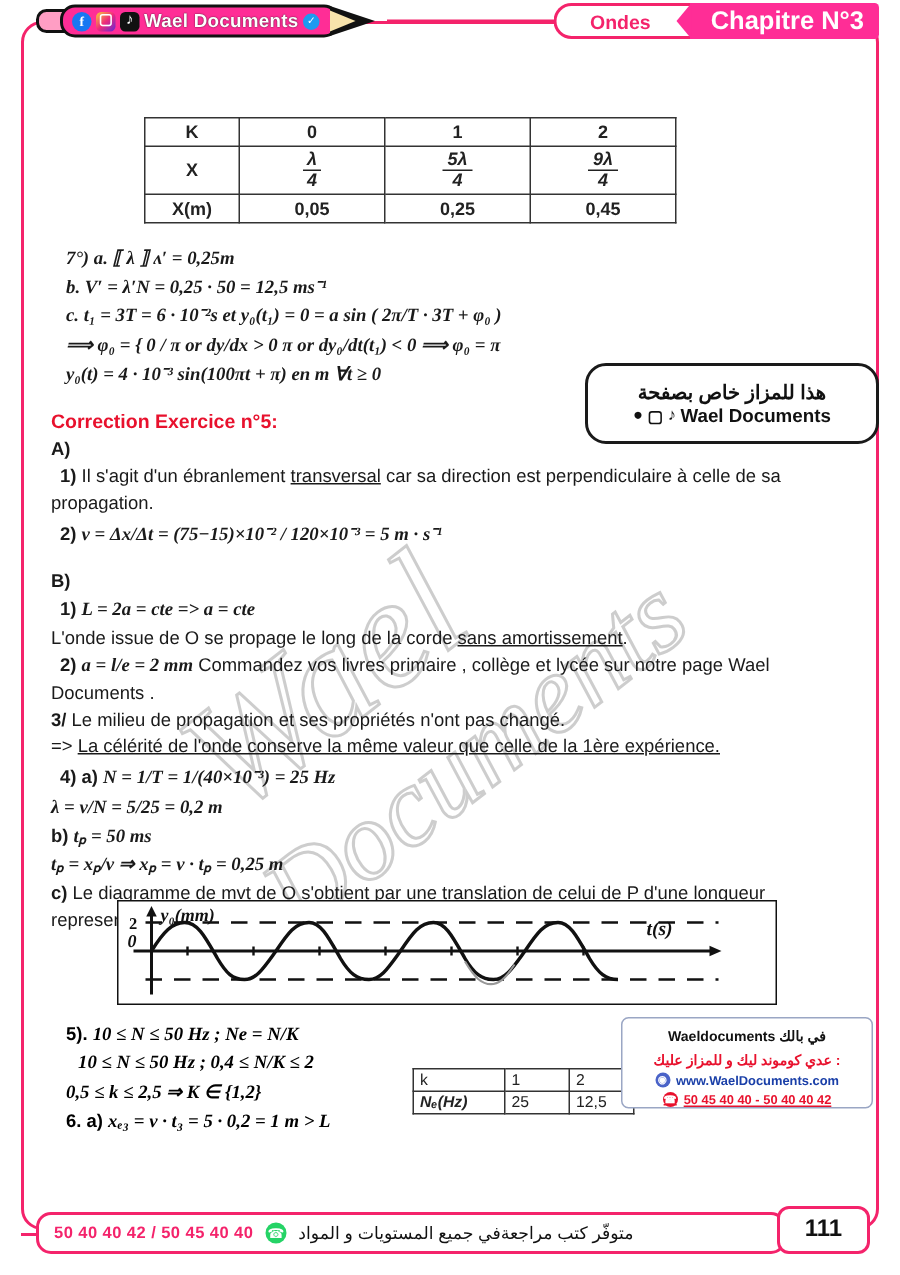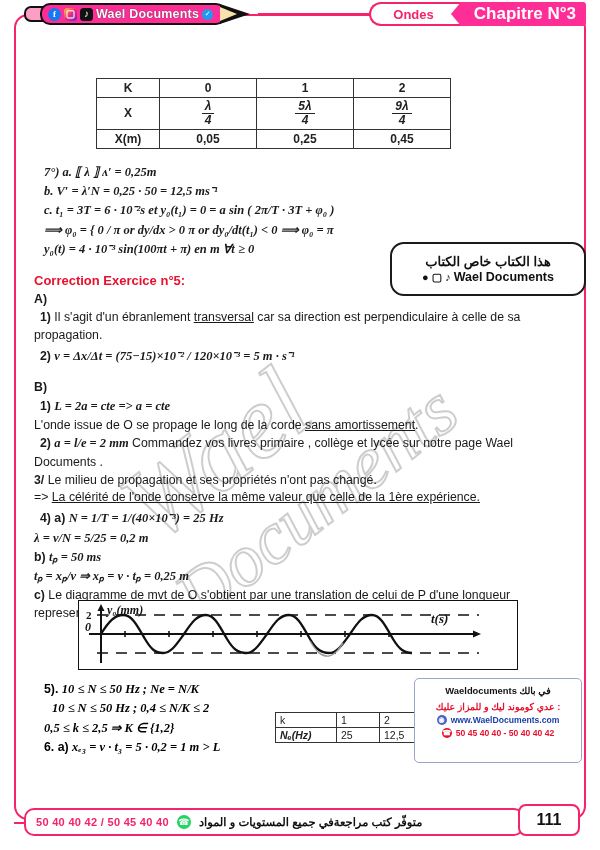--- a/index.html
+++ b/index.html
@@ -341,7 +341,7 @@
 </div>
 
 <div id="stamp">
-  <div class="ar">هذا الكتاب خاص الكتاب</div>
+  <div class="ar">هذا للمزاز خاص بصفحة</div>
   <div class="en">
     <span class="gl">●</span>
     <span class="gl">▢</span>

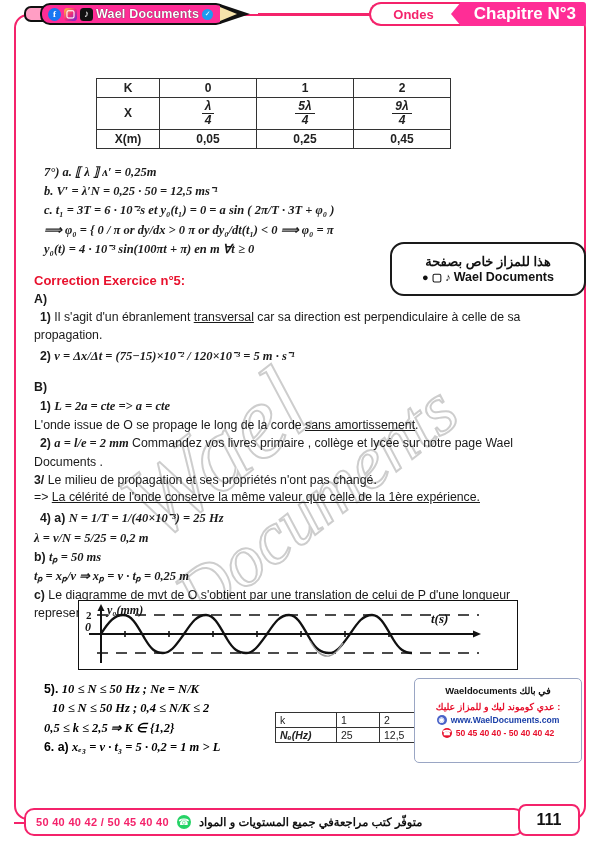--- a/index.html
+++ b/index.html
@@ -152,7 +152,7 @@
   #contact{
     position:absolute;right:18px;top:678px;width:168px;
     border:1.2px solid #9aa6c4;border-radius:5px;background:#fff;
-    padding:5px 6px 24px;box-sizing:border-box;text-align:center;
+    padding:5px 6px 0;box-sizing:border-box;text-align:center;
   }
   #contact .ar1{font-size:9.4px;font-weight:bold;color:#111;direction:rtl;line-height:1.5;}
   #contact .ar2{font-size:9.4px;font-weight:bold;color:#e8112d;direction:rtl;margin-top:3px;}

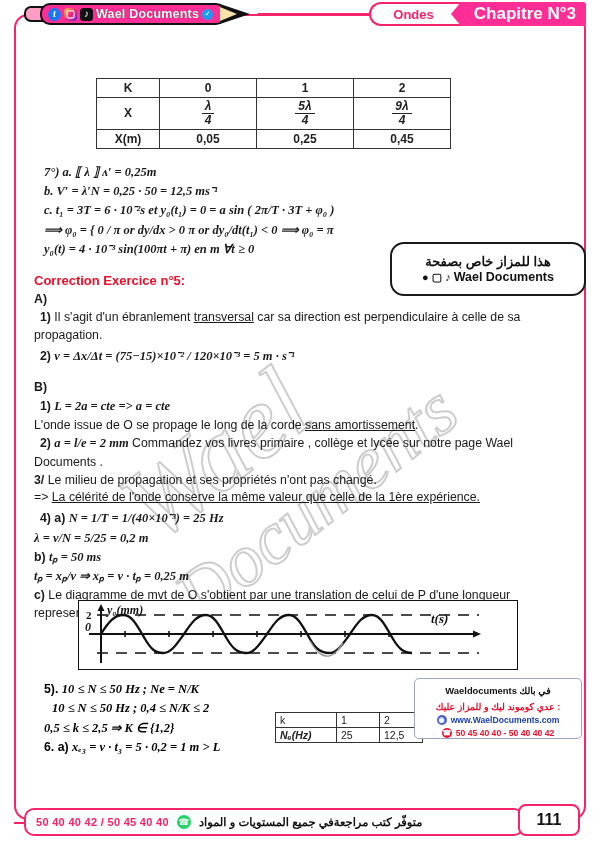--- a/index.html
+++ b/index.html
@@ -161,7 +161,7 @@
     margin-top:3px;font-size:8.6px;font-weight:bold;
   }
   #contact .web{color:#1a3fa8;}
-  #contact .tel{color:#e8112d;}
+  #contact .tel{color:#e8112d;text-decoration:underline;}
   .mini{
     width:10px;height:10px;border-radius:50%;
     display:inline-flex;align-items:center;justify-content:center;

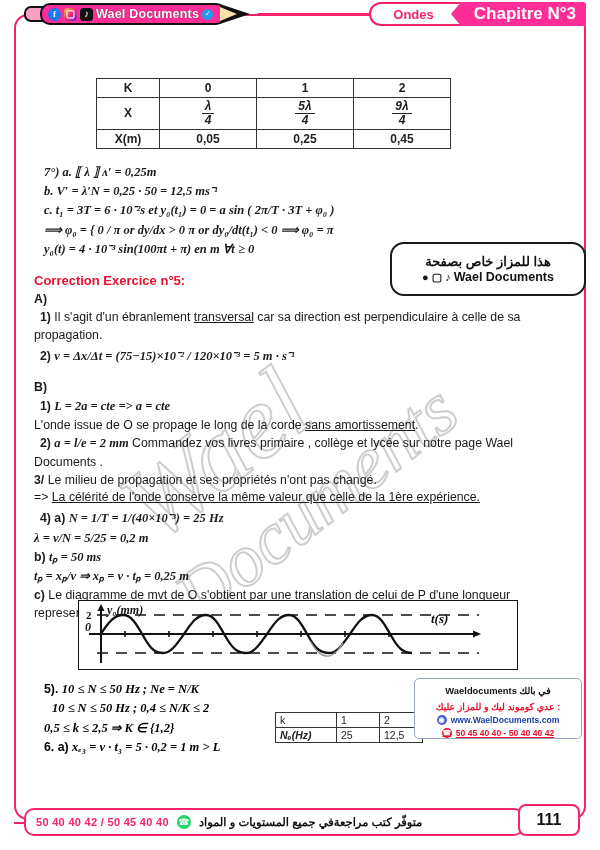--- a/index.html
+++ b/index.html
@@ -178,7 +178,7 @@
     display:flex;align-items:center;justify-content:flex-end;gap:8px;
     padding:0 10px;box-sizing:border-box;direction:rtl;
   }
-  #footer-ar{font-size:11.5px;font-weight:bold;color:#111;text-align:right;}
+  #footer-ar{font-size:11.5px;font-weight:normal;color:#111;text-align:right;}
   #footer-phones{font-size:11px;font-weight:bold;color:#f4236b;letter-spacing:.3px;direction:ltr;}
   .wa{
     width:14px;height:14px;border-radius:50%;background:#25d366;color:#fff;

